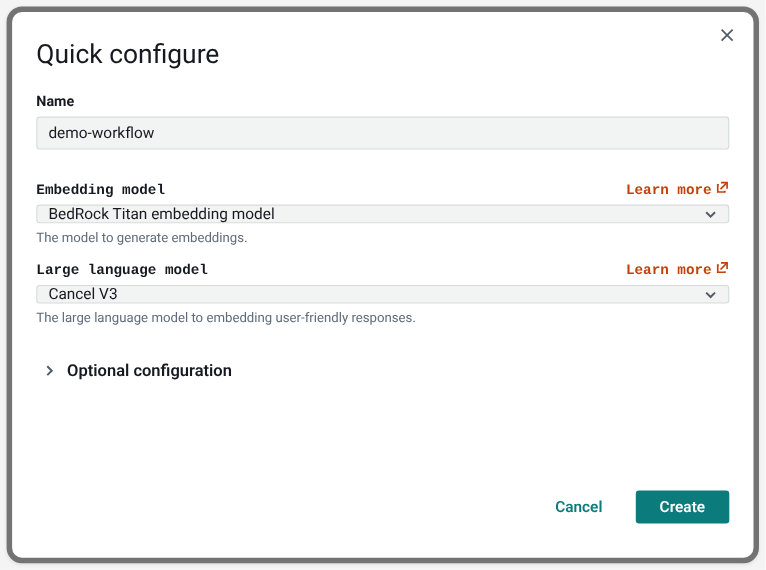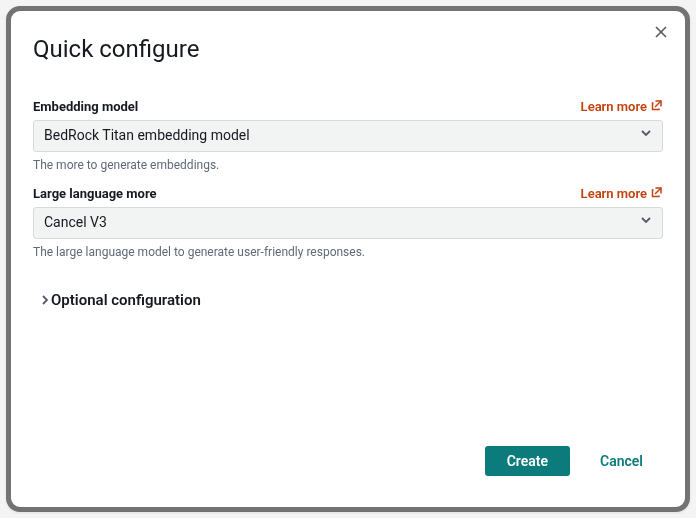--- a/index.html
+++ b/index.html
@@ -159,6 +159,10 @@
 
   <h1 class="title">Quick configure</h1>
 
+  <div class="field-group">
+    <label class="field-label">Name</label>
+    <input type="text" class="text-input" value="demo-workflow" style="">
+  </div>
 
   <div class="field-group">
   </div>

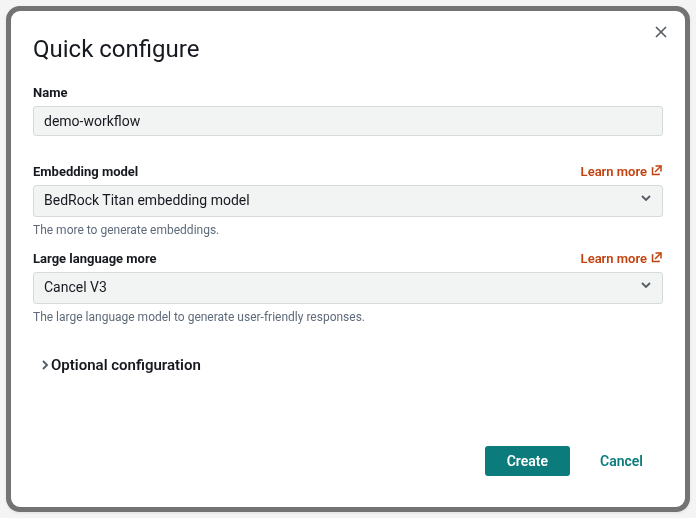--- a/index.html
+++ b/index.html
@@ -58,6 +58,7 @@
       justify-content: space-between;
       align-items: center;
       margin-bottom: 6px;
+      font-family: Liberation Mono, monospace;
     }
     .label-row .field-label { margin-bottom: 0; }
     .learn-more {

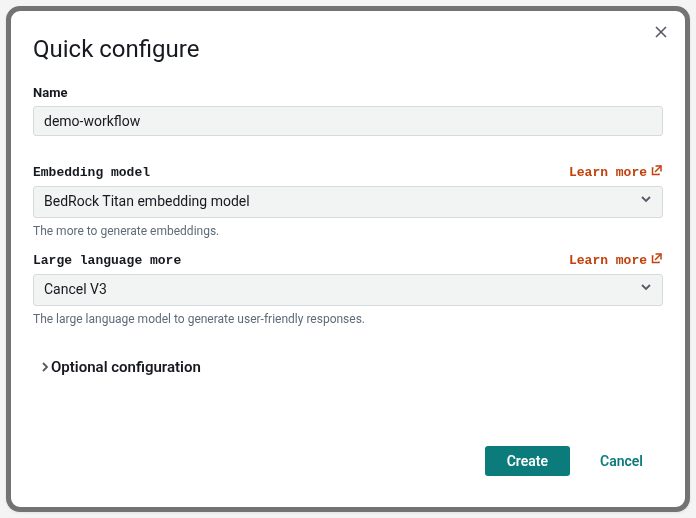--- a/index.html
+++ b/index.html
@@ -86,10 +86,10 @@
     }
     .select {
       display: flex;
-      align-items: flex-start;
+      align-items: center;
       justify-content: space-between;
       cursor: pointer;
-      height: 32px;
+      height: 17px;
     }
     .select-text { color: #16191f; }
     .chevron {

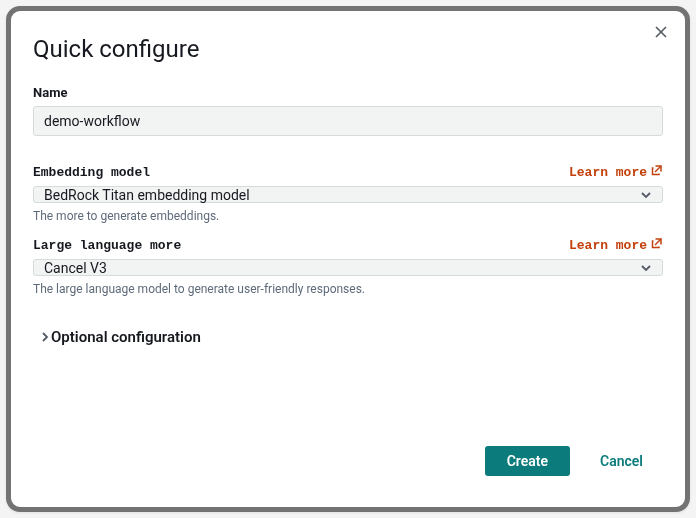--- a/index.html
+++ b/index.html
@@ -190,7 +190,7 @@
         </svg>
       </span>
     </div>
-    <div class="help-text">The more to generate embeddings.</div>
+    <div class="help-text">The model to generate embeddings.</div>
   </div>
 
   <div class="field-group">

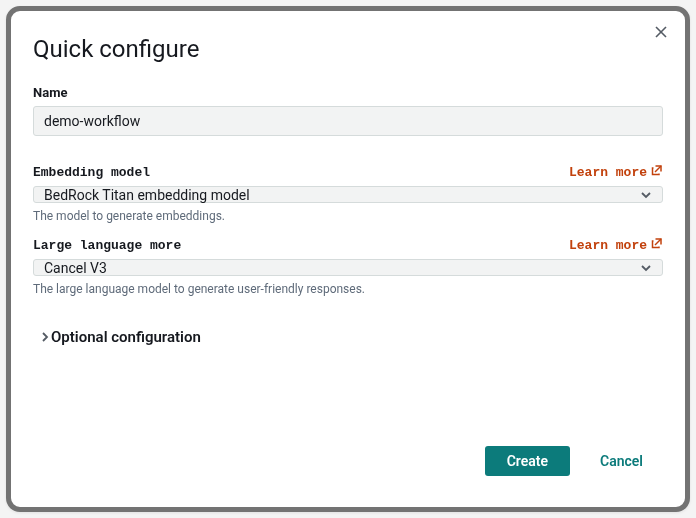--- a/index.html
+++ b/index.html
@@ -195,7 +195,7 @@
 
   <div class="field-group">
     <div class="label-row">
-      <label class="field-label">Large language more</label>
+      <label class="field-label">Large language model</label>
       <a href="#" class="learn-more">
         <span>Learn more</span>
         <span>

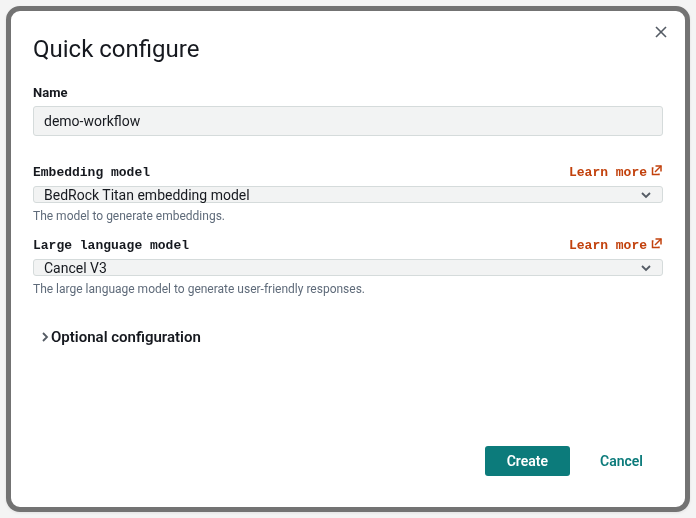--- a/index.html
+++ b/index.html
@@ -215,7 +215,7 @@
         </svg>
       </span>
     </div>
-    <div class="help-text">The large language model to generate user-friendly responses.</div>
+    <div class="help-text">The large language model to embedding user-friendly responses.</div>
   </div>
 
   <div class="expander">

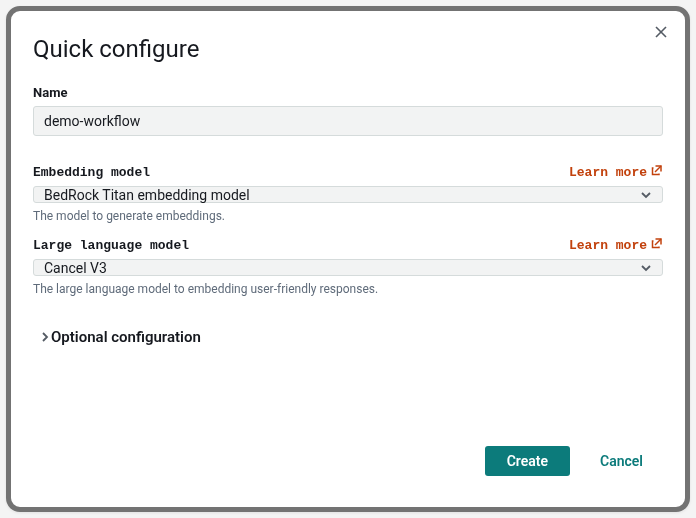--- a/index.html
+++ b/index.html
@@ -104,6 +104,7 @@
     .expander {
       display: flex;
       align-items: center;
+      gap: 10px;
       padding: 10px 0 8px 6px;
       cursor: pointer;
       margin-top: 8px;

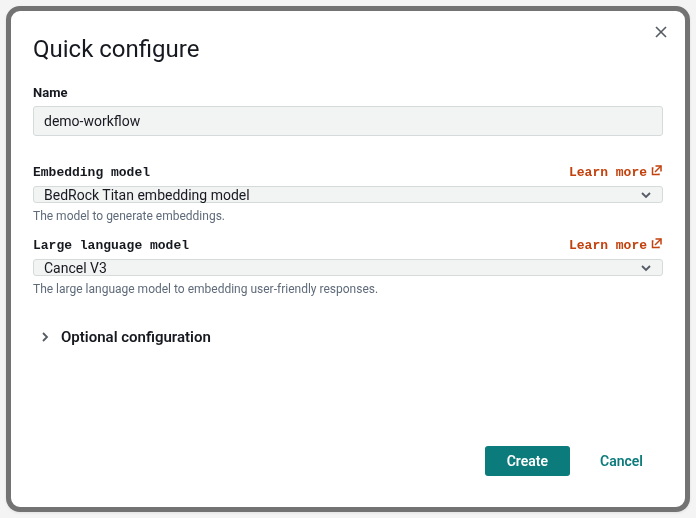--- a/index.html
+++ b/index.html
@@ -229,8 +229,8 @@
   </div>
 
   <div class="footer">
+    <button class="btn btn-cancel">Cancel</button>
     <button class="btn btn-create">Create</button>
-    <button class="btn btn-cancel">Cancel</button>
   </div>
 
 </div>

